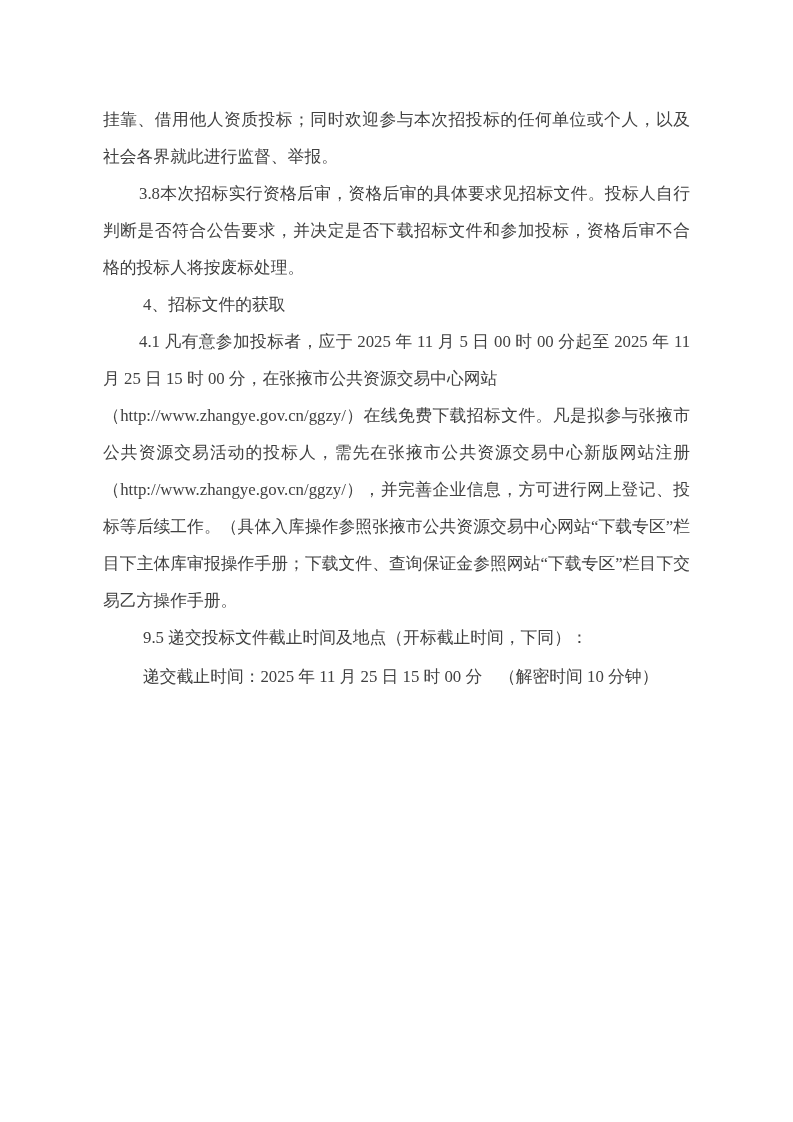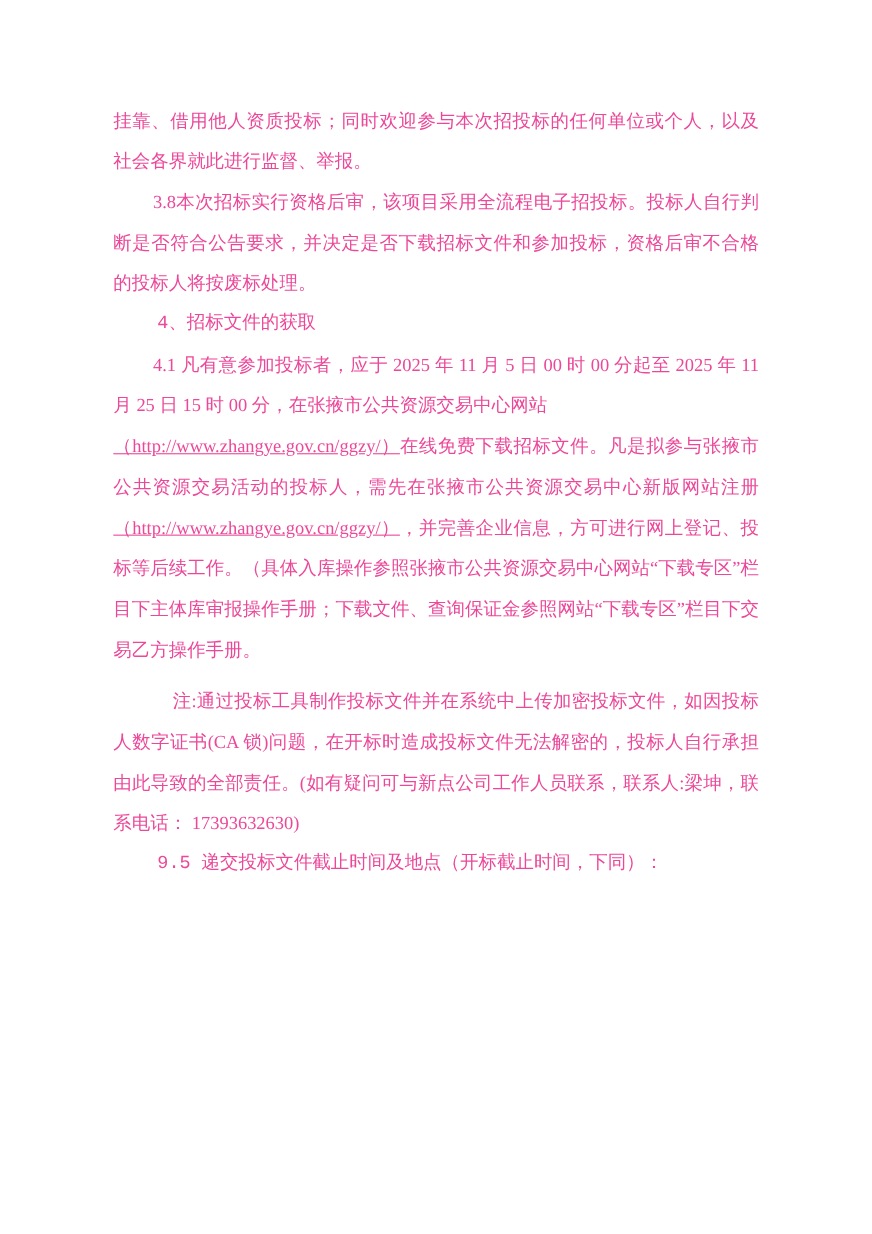--- a/index.html
+++ b/index.html
@@ -16,11 +16,11 @@
   .page-body {
     position: absolute;
     left: 103px;
-    top: 91px;
+    top: 101px;
     width: 587px;
     font-family: "Liberation Serif", "DejaVu Serif", serif;
     font-size: 16.8px;
-    color: #ec4899;
+    color: #404040;
     line-height: 37px;
     text-align: justify;
     text-align-last: left;

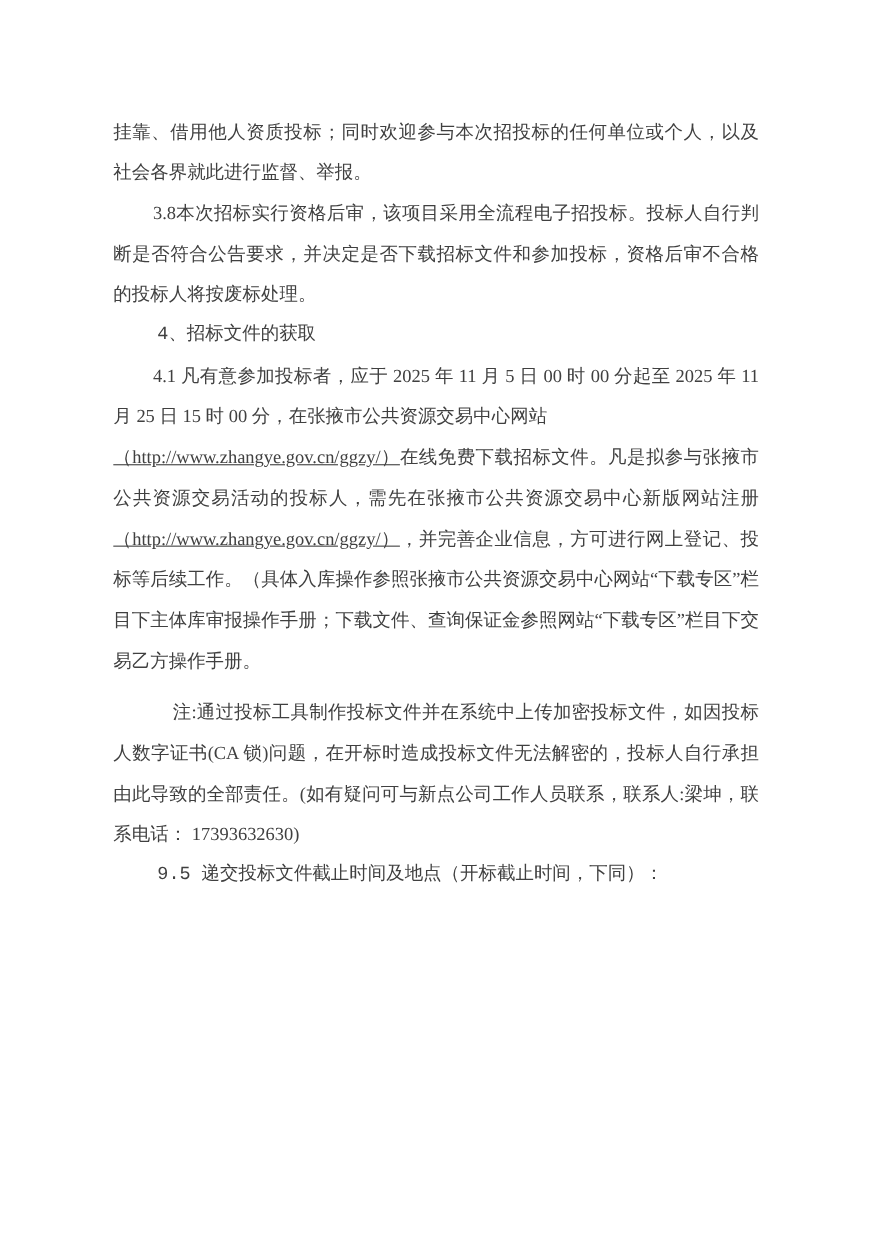--- a/index.html
+++ b/index.html
@@ -50,7 +50,7 @@
 
   <p class="ind0">挂靠、借用他人资质投标；同时欢迎参与本次招投标的任何单位或个人，以及社会各界就此进行监督、举报。</p>
 
-  <p class="ind2">3.8本次招标实行资格后审，该项目采用全流程电子招投标。投标人自行判断是否符合公告要求，并决定是否下载招标文件和参加投标，资格后审不合格的投标人将按废标处理。</p>
+  <p class="ind2">3.8本次招标实行资格后审，资格后审的具体要求见招标文件。投标人自行判断是否符合公告要求，并决定是否下载招标文件和参加投标，资格后审不合格的投标人将按废标处理。</p>
 
   <h3 class="heading h4-head">4、招标文件的获取</h3>
 

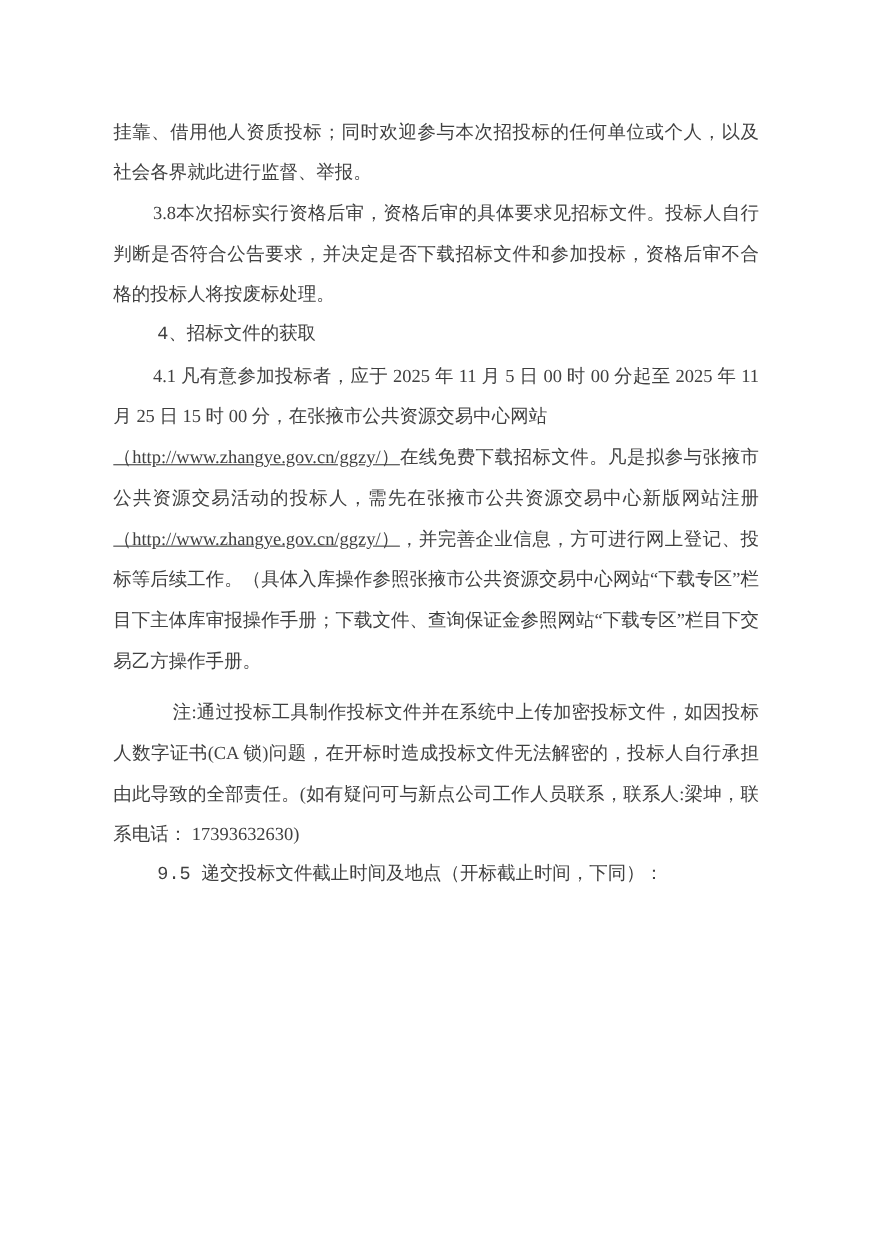--- a/index.html
+++ b/index.html
@@ -33,7 +33,7 @@
   }
   .ind2   { text-indent: 36px; }
   .ind0   { text-indent: 0; }
-  .heading { font-weight: bold; font-family: Liberation Mono, monospace; }
+  .heading { font-weight: bold; }
   .h4-head  { text-indent: 40px; }
   .h5-head  { text-indent: 33px; margin-top: 6px !important; }
   .h51-head { text-indent: 40px; }

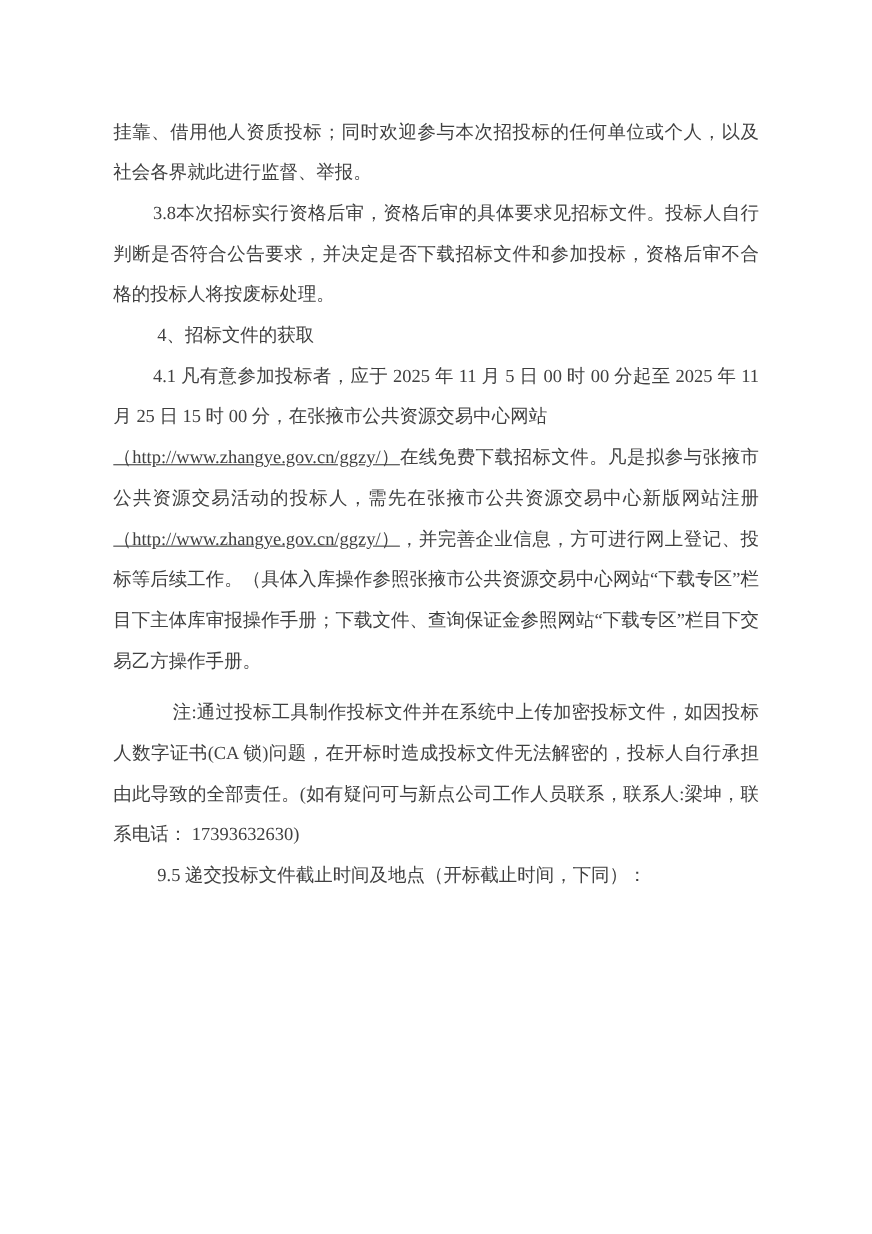--- a/index.html
+++ b/index.html
@@ -41,7 +41,7 @@
   .note-para { text-indent: 54px; margin-top: 10px !important; }
   .deadline-para { text-indent: 40px; margin-top: 2px !important; }
   .u  { text-underline-offset: 3px; }
-  .nw { white-space: nowrap; text-decoration: underline; }
+  .nw { white-space: nowrap; }
 </style>
 </head>
 <body>

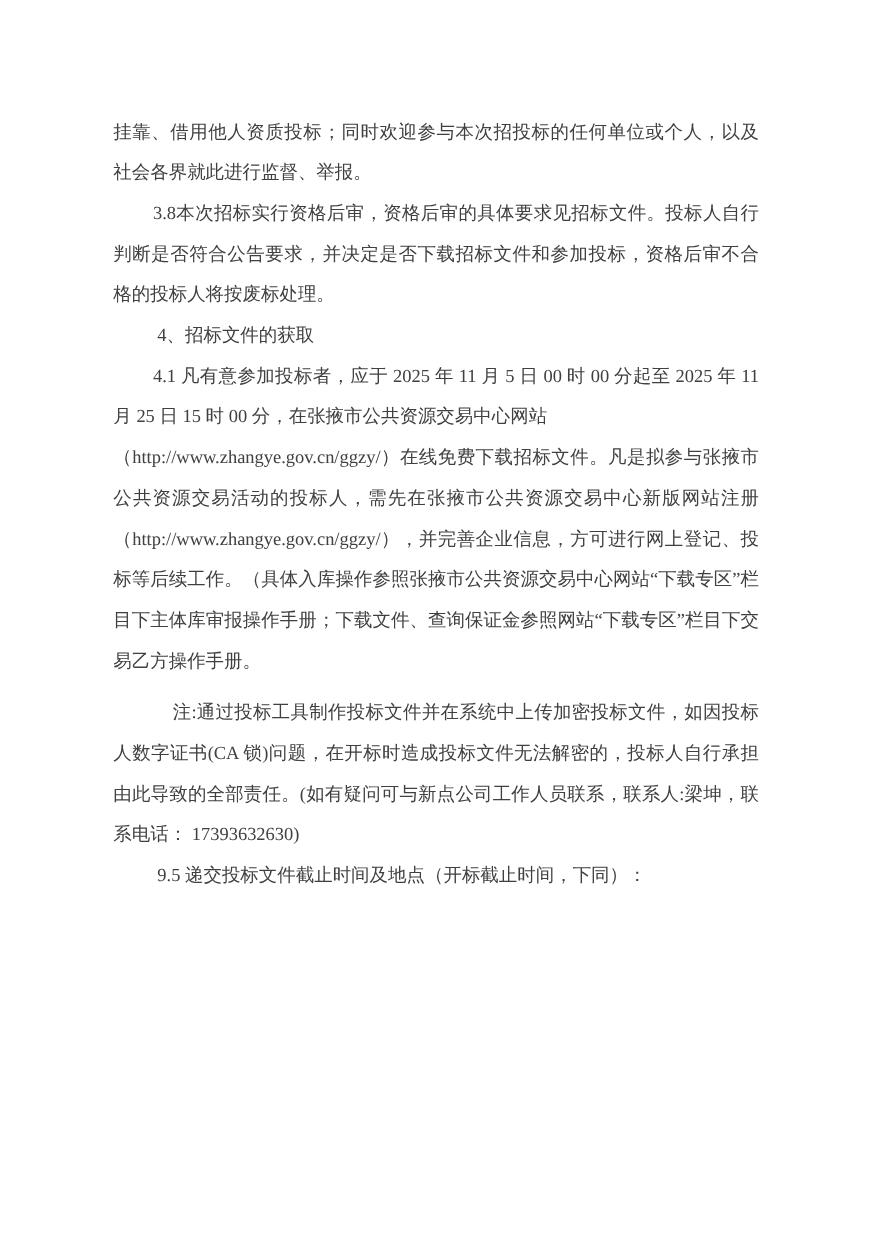--- a/index.html
+++ b/index.html
@@ -57,7 +57,6 @@
   <p class="ind2"><span>4.1 凡有意参加投标者，应于 </span><span class="u">2025</span><span> 年 </span><span class="u">11</span><span> 月 </span><span class="u">5</span><span> 日 </span><span class="u">00</span><span> 时 </span><span class="u">00</span><span> 分起至 </span><span class="u">2025</span><span> 年 </span><span class="u">11</span><span> 月 </span><span class="u">25</span><span> 日 </span><span class="u">15</span><span> 时 </span><span class="u">00</span><span> 分，在张掖市公共资源交易中心网站</span><br><span class="nw">（http://www.zhangye.gov.cn/ggzy/）</span><span>在线免费下载招标文件。凡是拟参与张掖市公共资源交易活动的投标人，需先在张掖市公共资源交易中心新版网站注册</span><span class="nw">（http://www.zhangye.gov.cn/ggzy/）</span><span>，并完善企业信息，方可进行网上登记、投标等后续工作。（具体入库操作参照张掖市公共资源交易中心网站“下载专区”栏目下主体库审报操作手册；下载文件、查询保证金参照网站“下载专区”栏目下交易乙方操作手册。</span></p>
 
 
-  <p class="note-para">注:通过投标工具制作投标文件并在系统中上传加密投标文件，如因投标人数字证书(CA 锁)问题，在开标时造成投标文件无法解密的，投标人自行承担由此导致的全部责任。(如有疑问可与新点公司工作人员联系，联系人:梁坤，联系电话： 17393632630)</p>
 
 
   <h3 class="heading h51-head">9.5 递交投标文件截止时间及地点（开标截止时间，下同）：</h3>

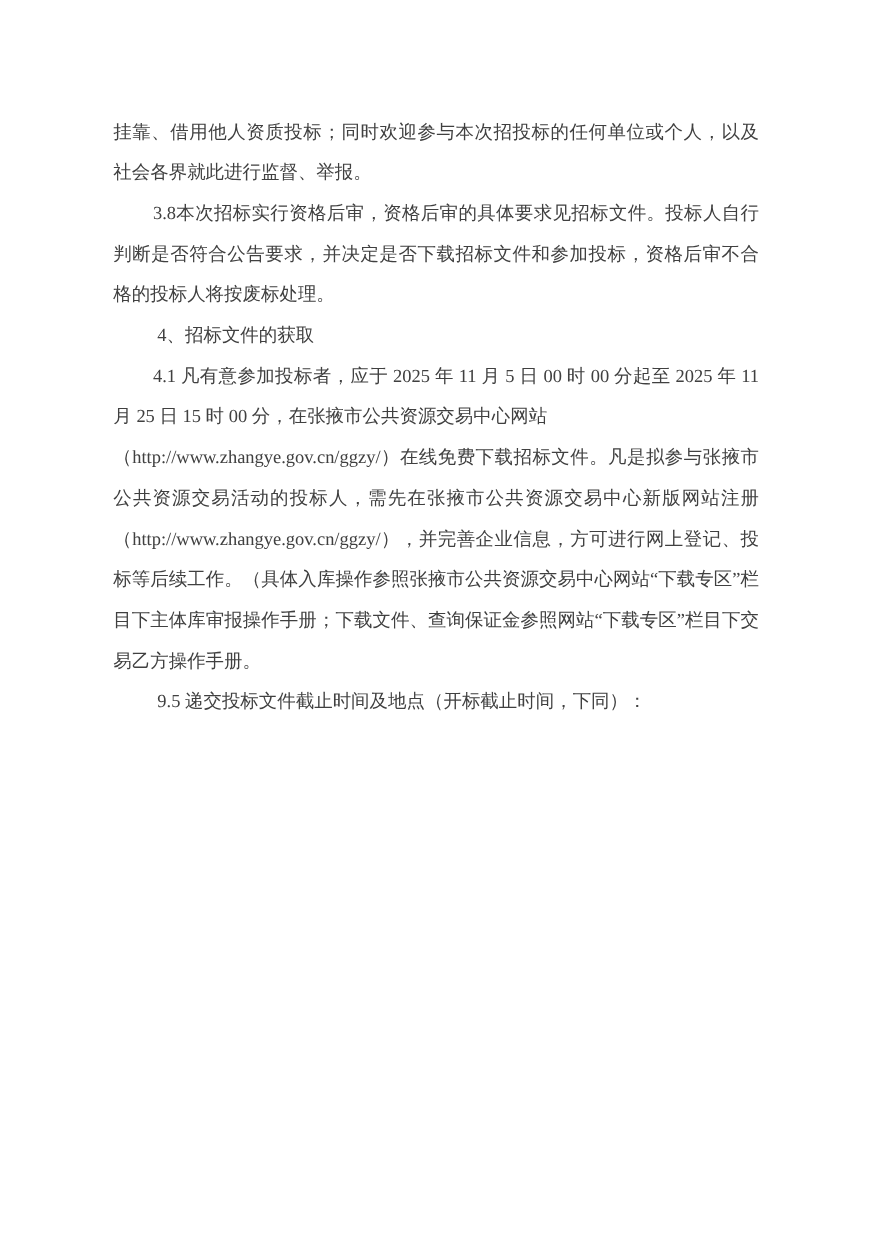--- a/index.html
+++ b/index.html
@@ -61,6 +61,7 @@
 
   <h3 class="heading h51-head">9.5 递交投标文件截止时间及地点（开标截止时间，下同）：</h3>
 
+  <p class="deadline-para"><span>递交截止时间：</span><span class="u">2025</span><span> 年 </span><span class="u">11</span><span> 月 </span><span class="u">25</span><span> 日 </span><span class="u">15</span><span> 时 </span><span class="u">00</span><span> 分　（解密时间 10 分钟）</span></p>
 
 </div>
 

